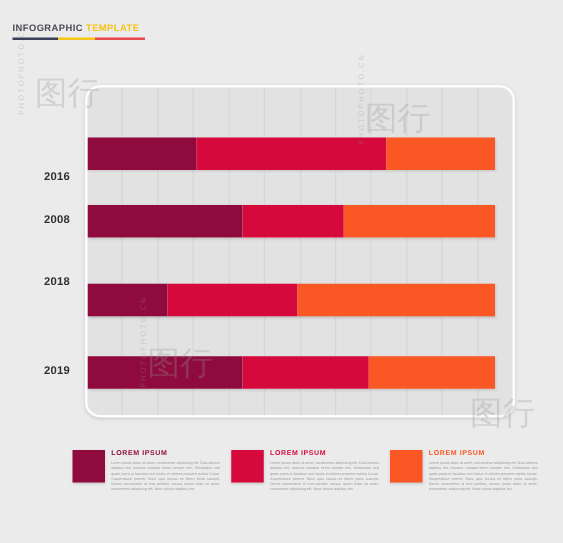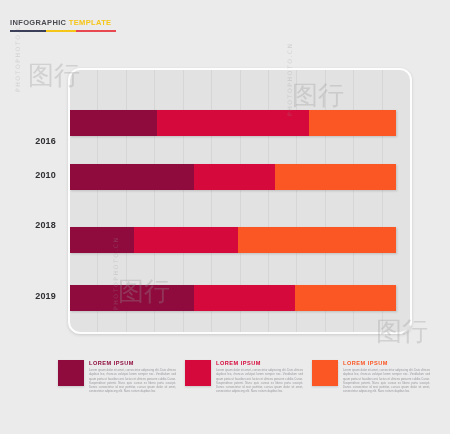--- a/index.html
+++ b/index.html
@@ -145,7 +145,7 @@
 
 <div id="years">
     <div class="year-label" style="top: 36px; margin-top: 32px;">2016</div>
-    <div class="year-label" style="top: 102px;">2010</div>
+    <div class="year-label" style="top: 102px;">2008</div>
     <div class="year-label" style="top: 152px;">2018</div>
     <div class="year-label" style="top: 223px;">2019</div>
   </div>

